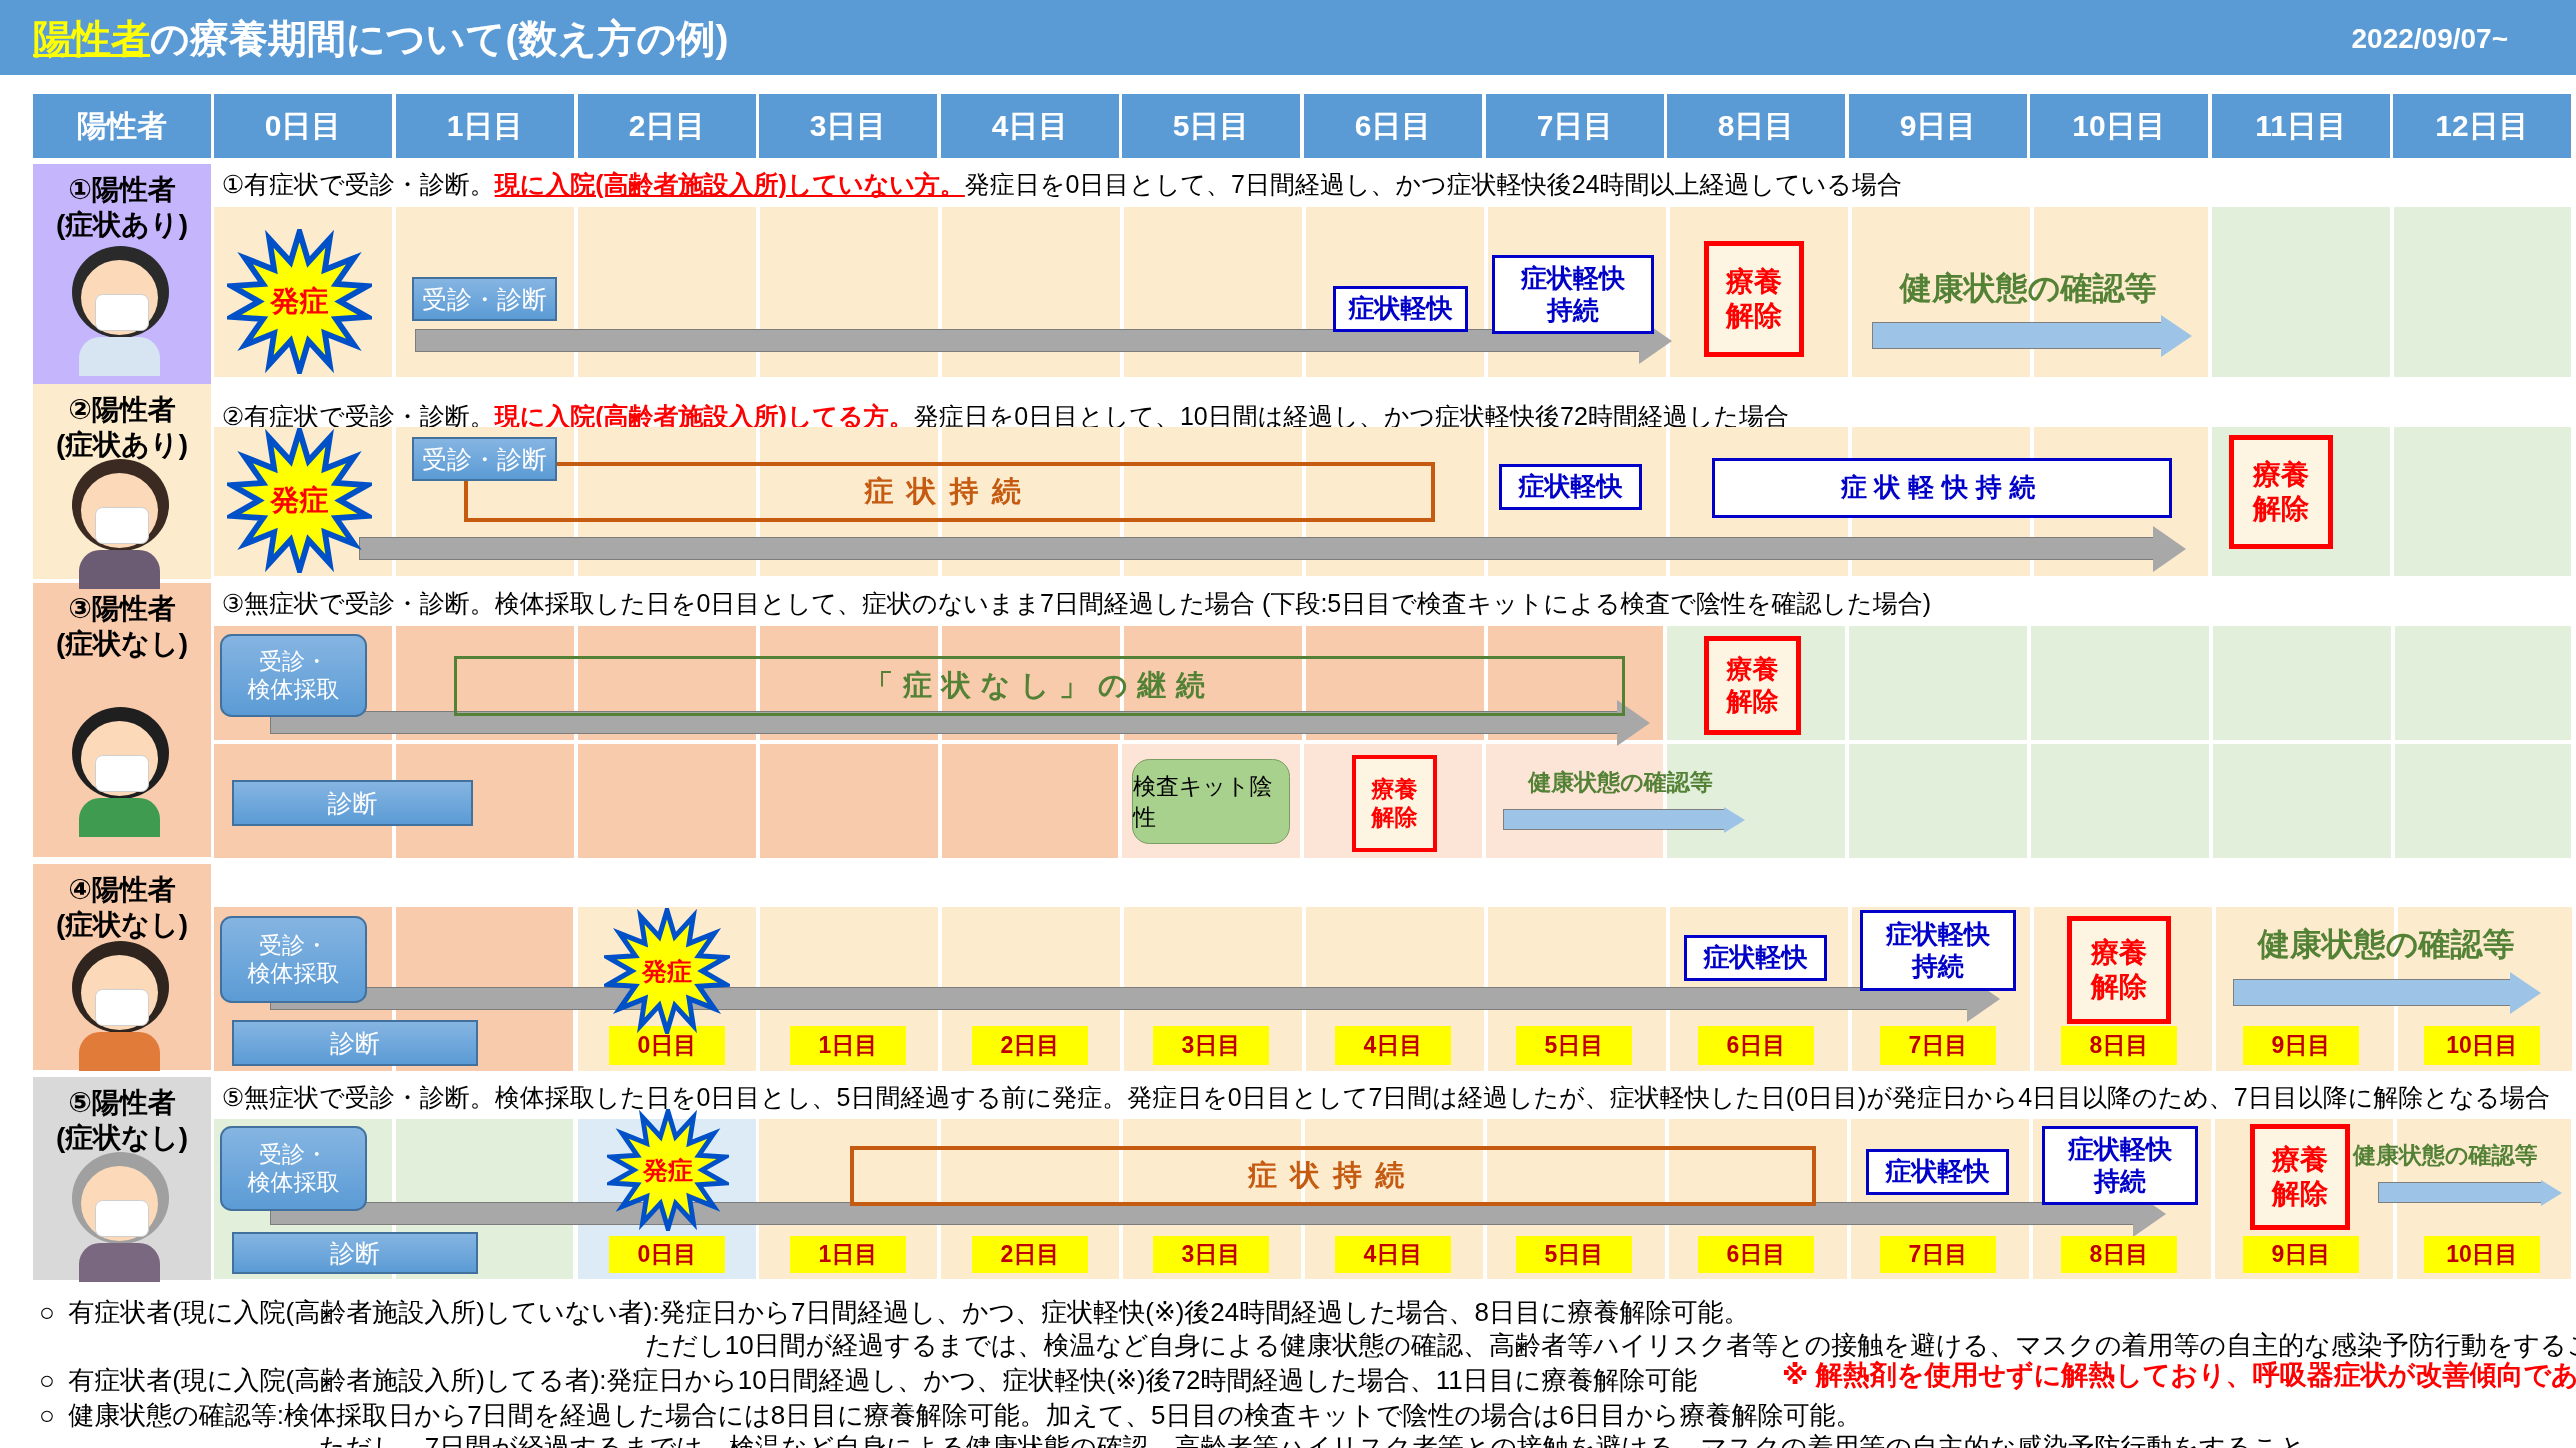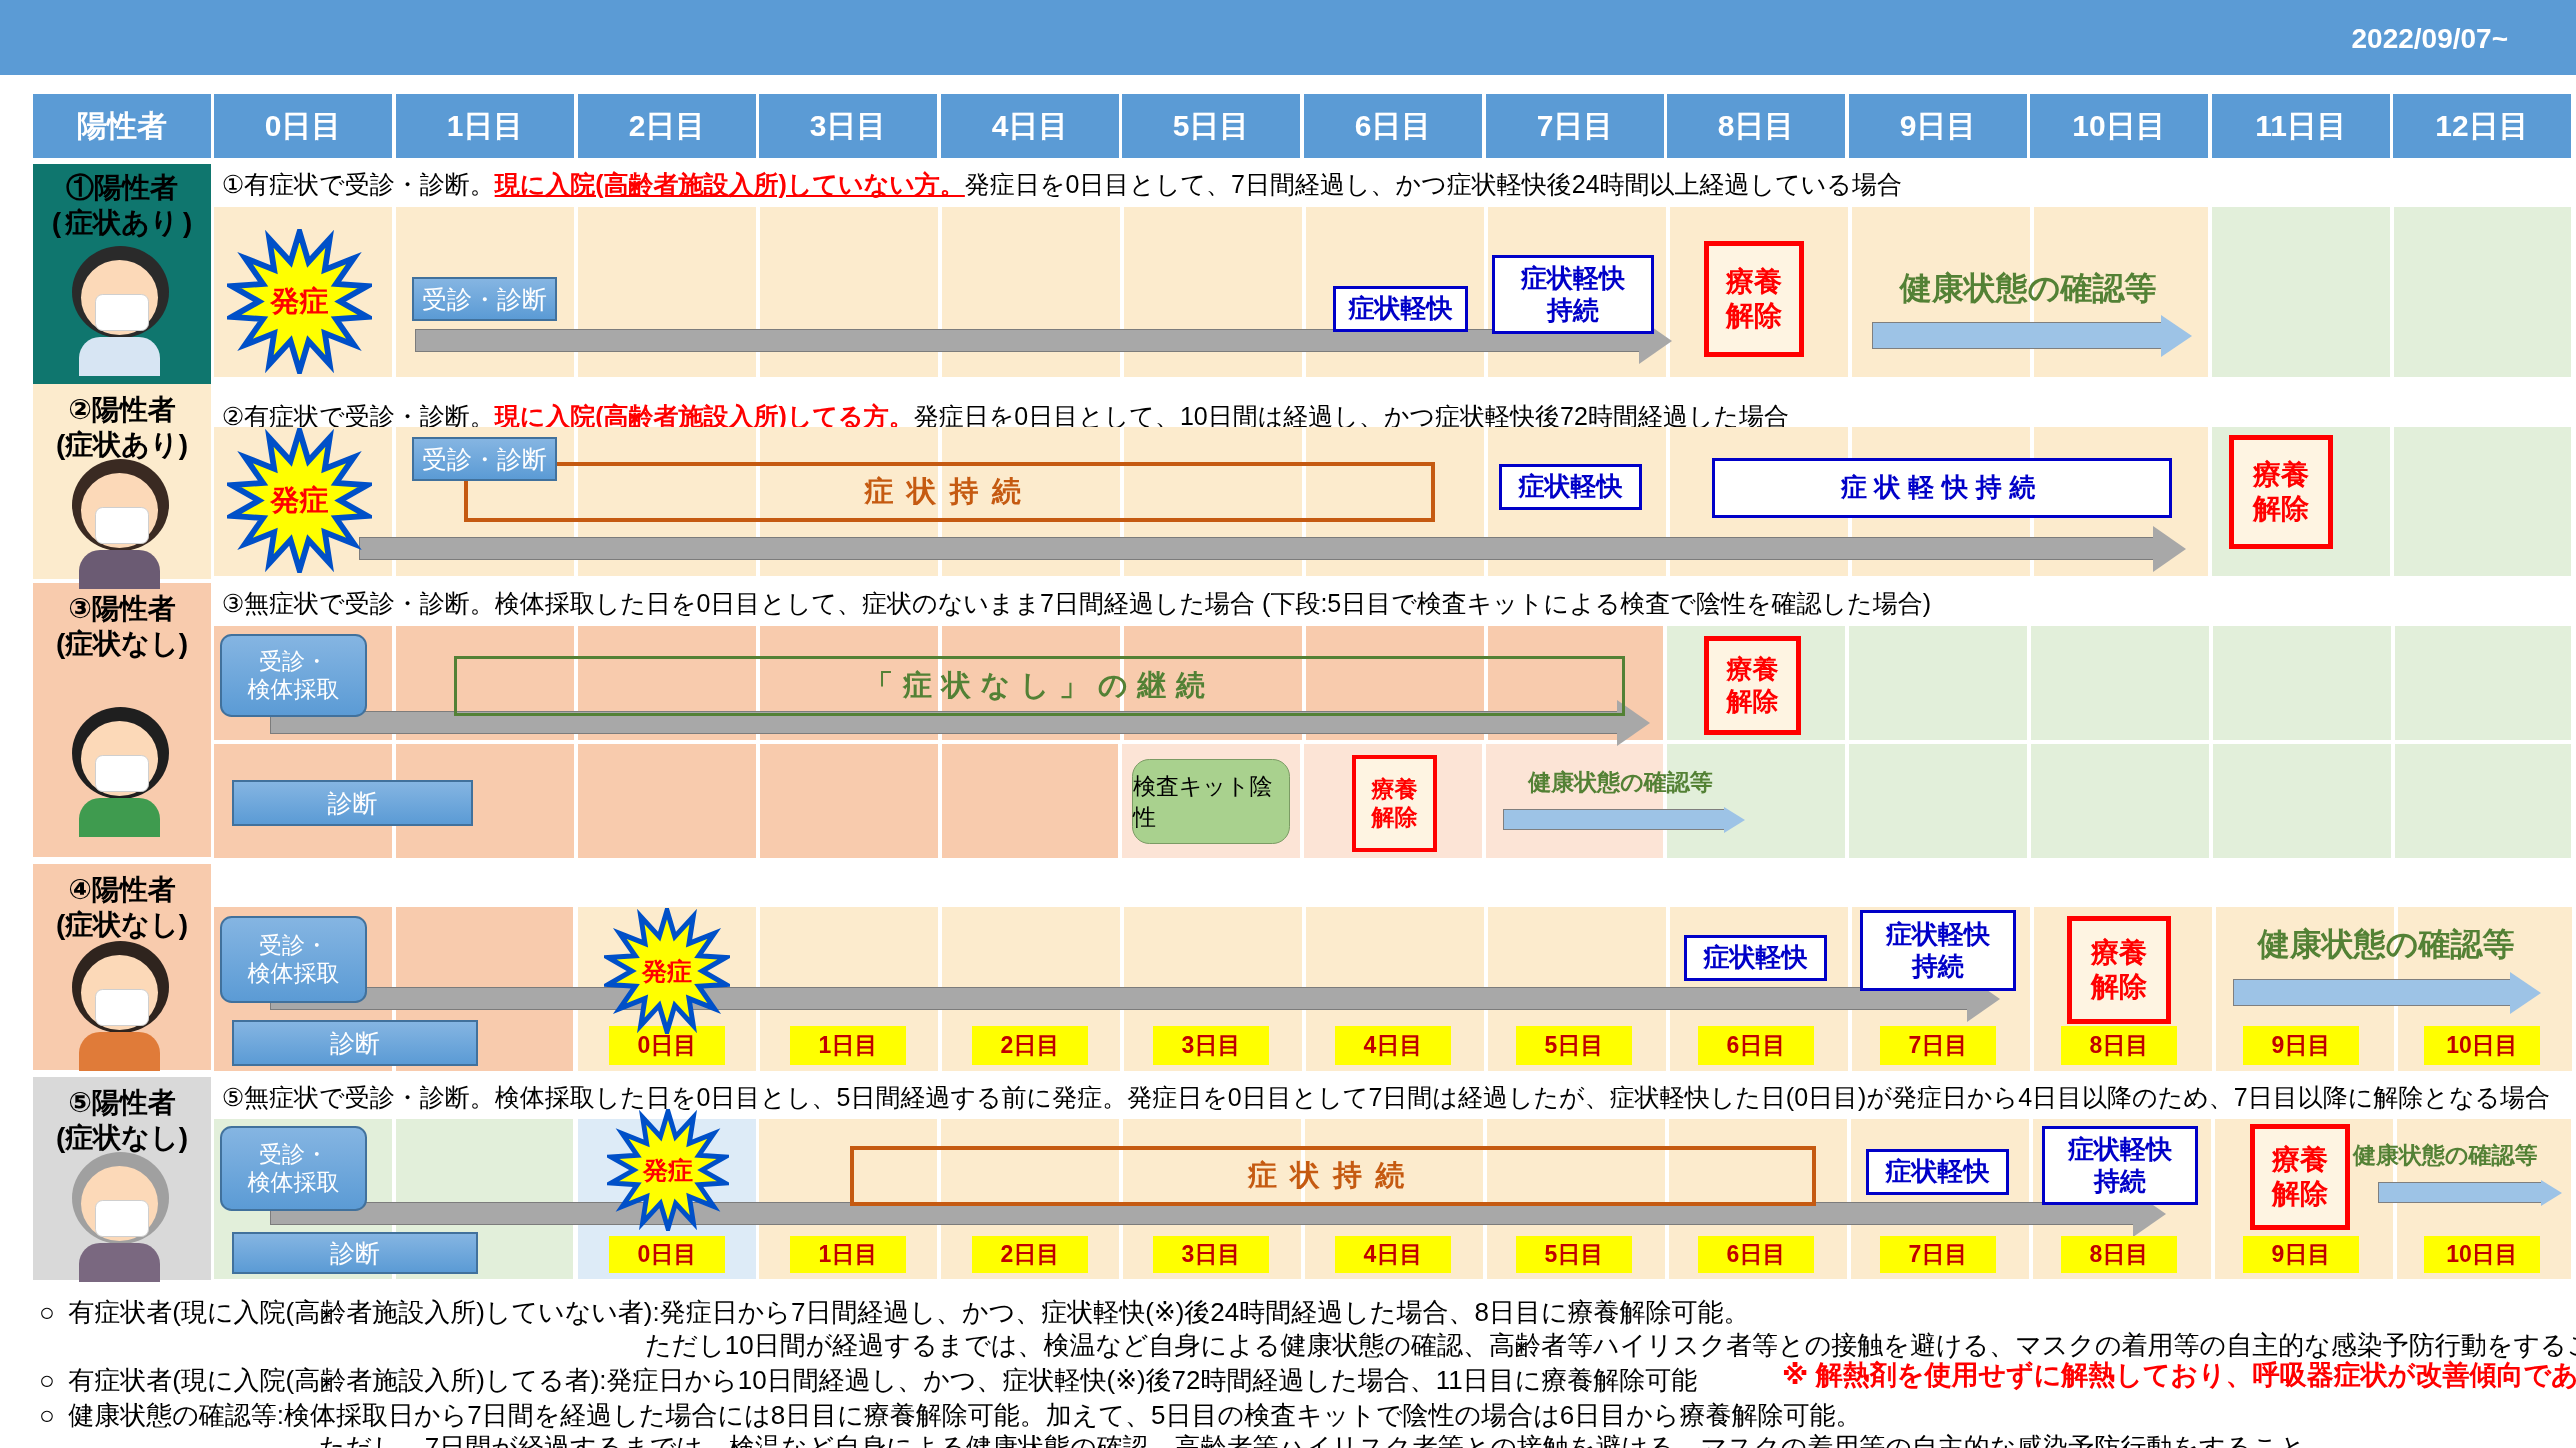--- a/index.html
+++ b/index.html
@@ -61,6 +61,9 @@
 <div id="canvas">
 
   <div class="abs titlebar"></div>
+  <div class="abs title">
+    <span class="hl">陽性者</span><span>の療養期間について(数え方の例)</span>
+  </div>
   <div class="abs datetxt">2022/09/07~</div>
 
   <div class="abs hcell" style="left:33px;">陽性者</div>

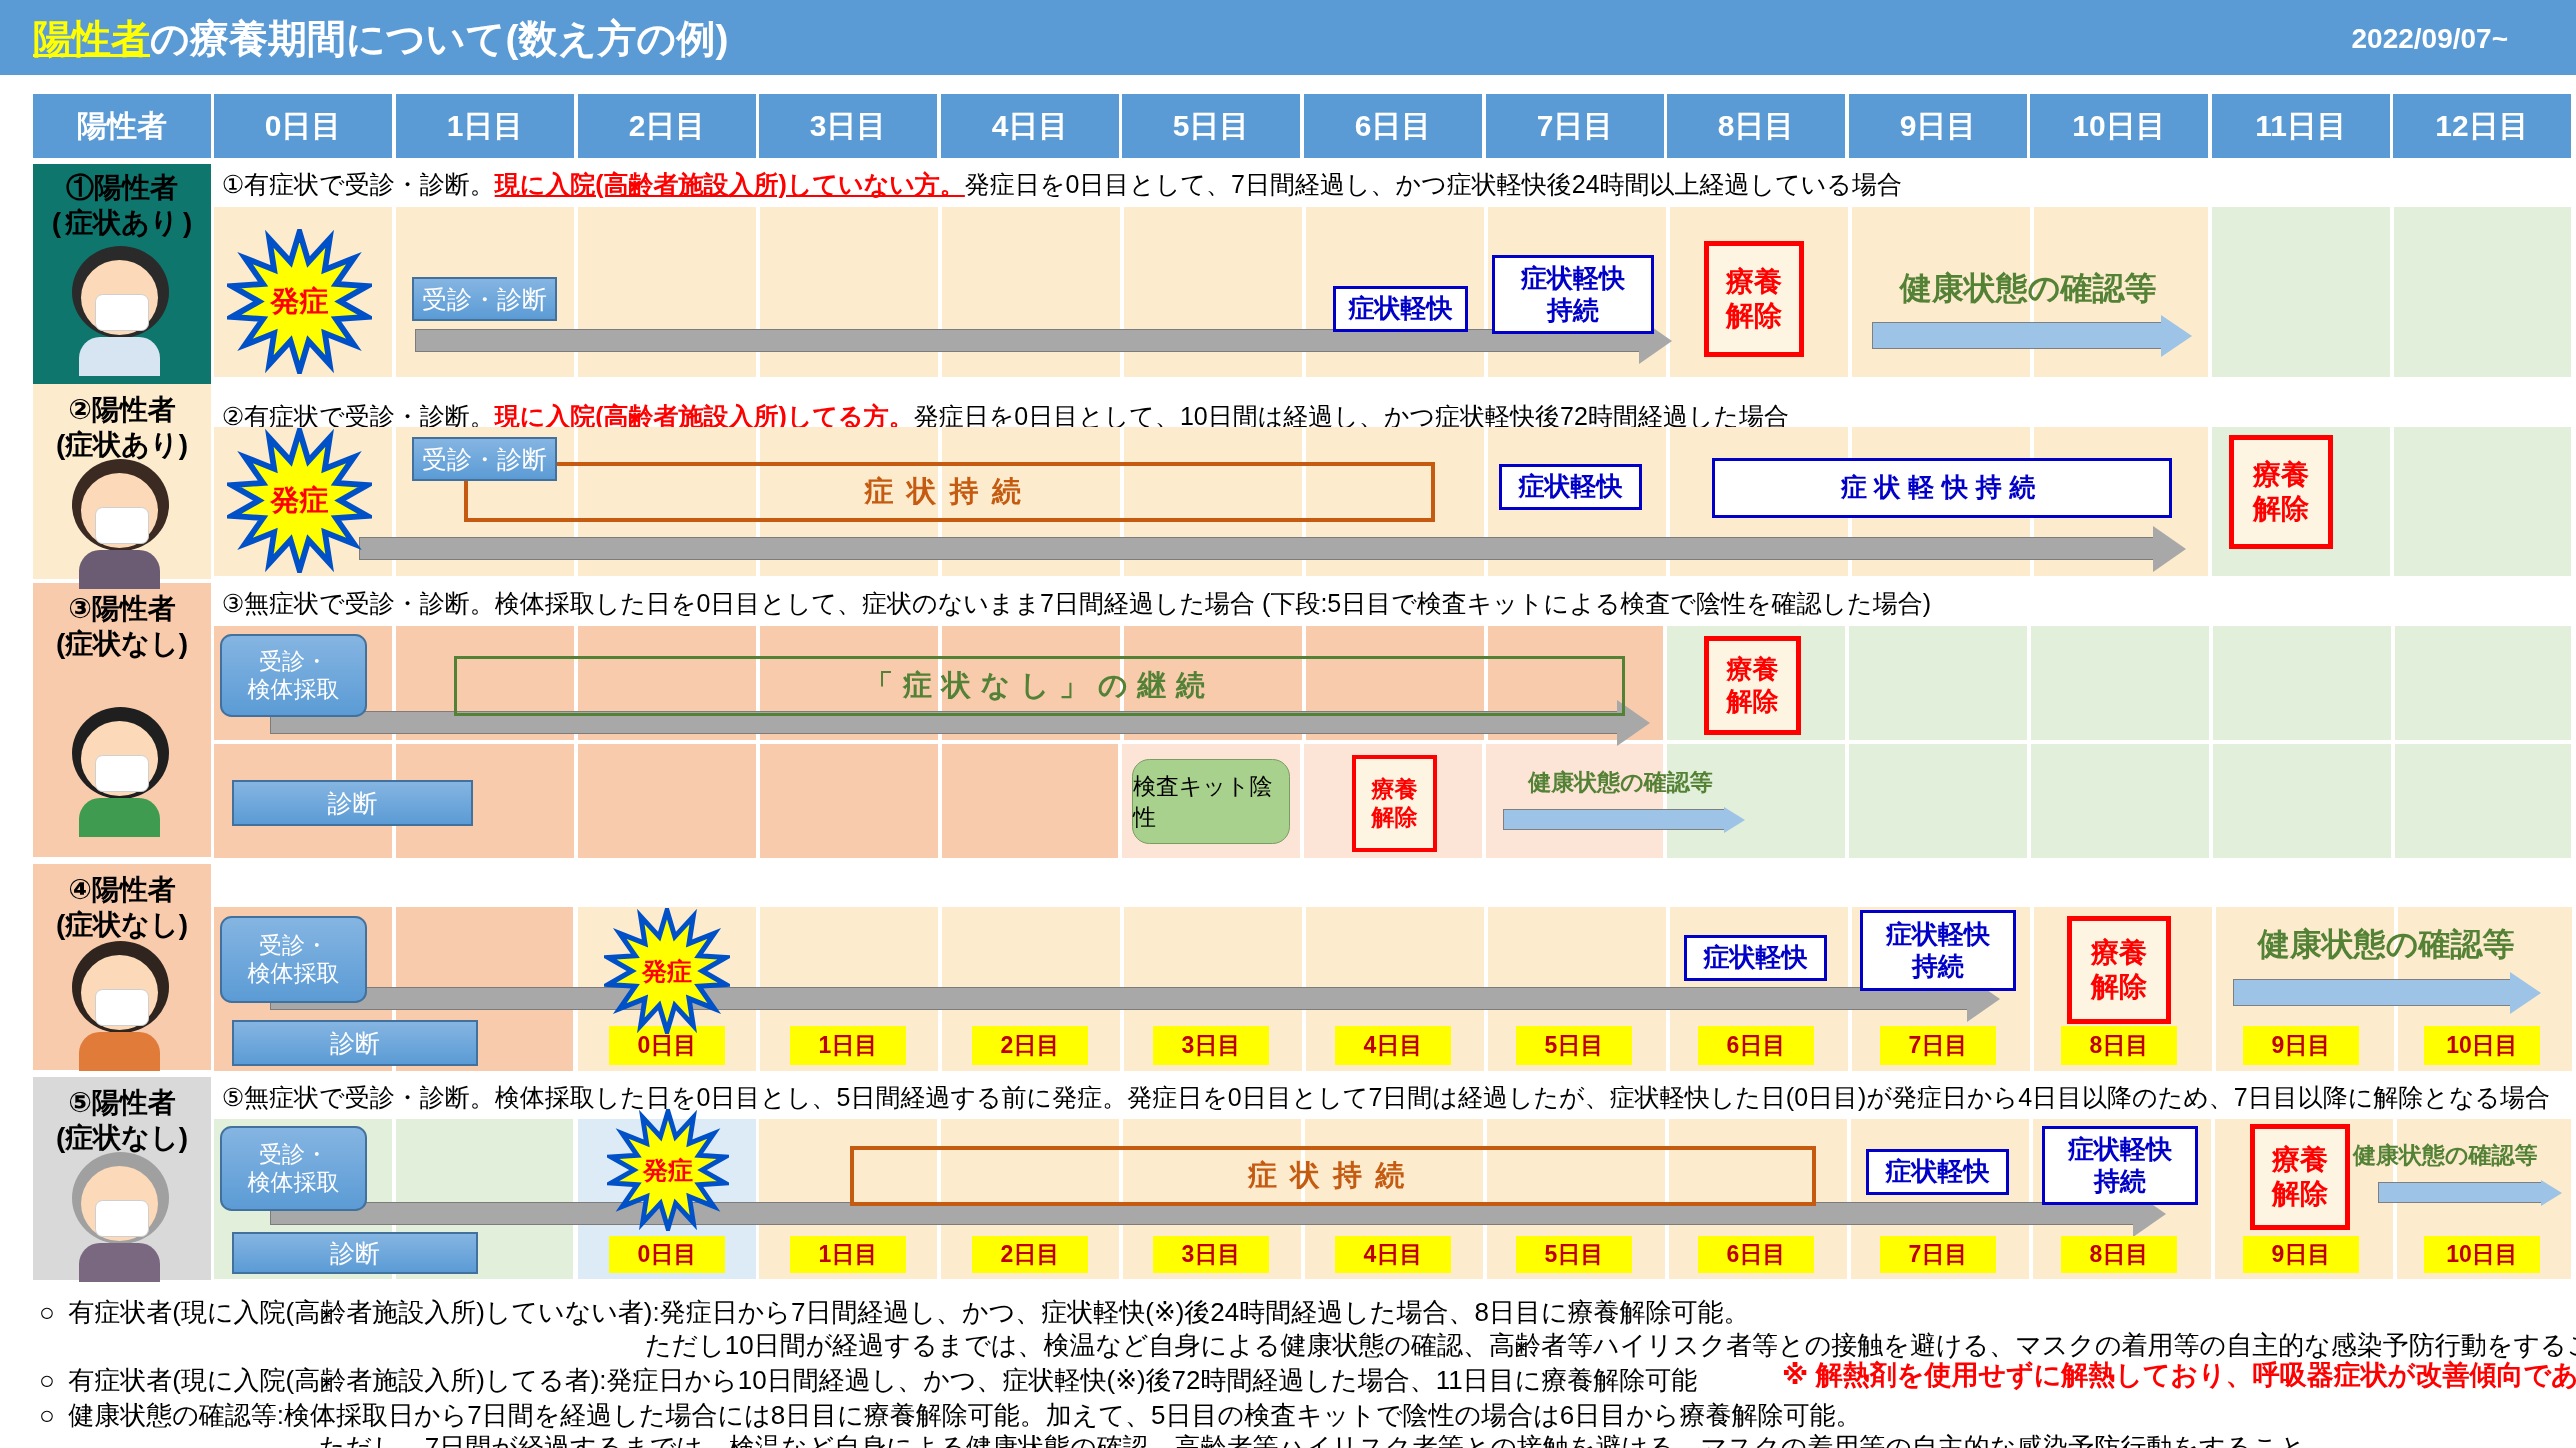--- a/index.html
+++ b/index.html
@@ -81,7 +81,7 @@
   <div class="abs hcell" style="left:2212px;">11日目</div>
   <div class="abs hcell" style="left:2393px;">12日目</div>
 
-  <div class="abs rlabel" style="top:164px;height:256px;background:#0f766e;font-family:Liberation Mono, monospace;">
+  <div class="abs rlabel" style="top:164px;height:256px;background:#c4b5fd;">
     <span>①陽性者</span><br>
     <span>(症状あり)</span>
     <div class="abs person" style="left:29px;top:82px;">

